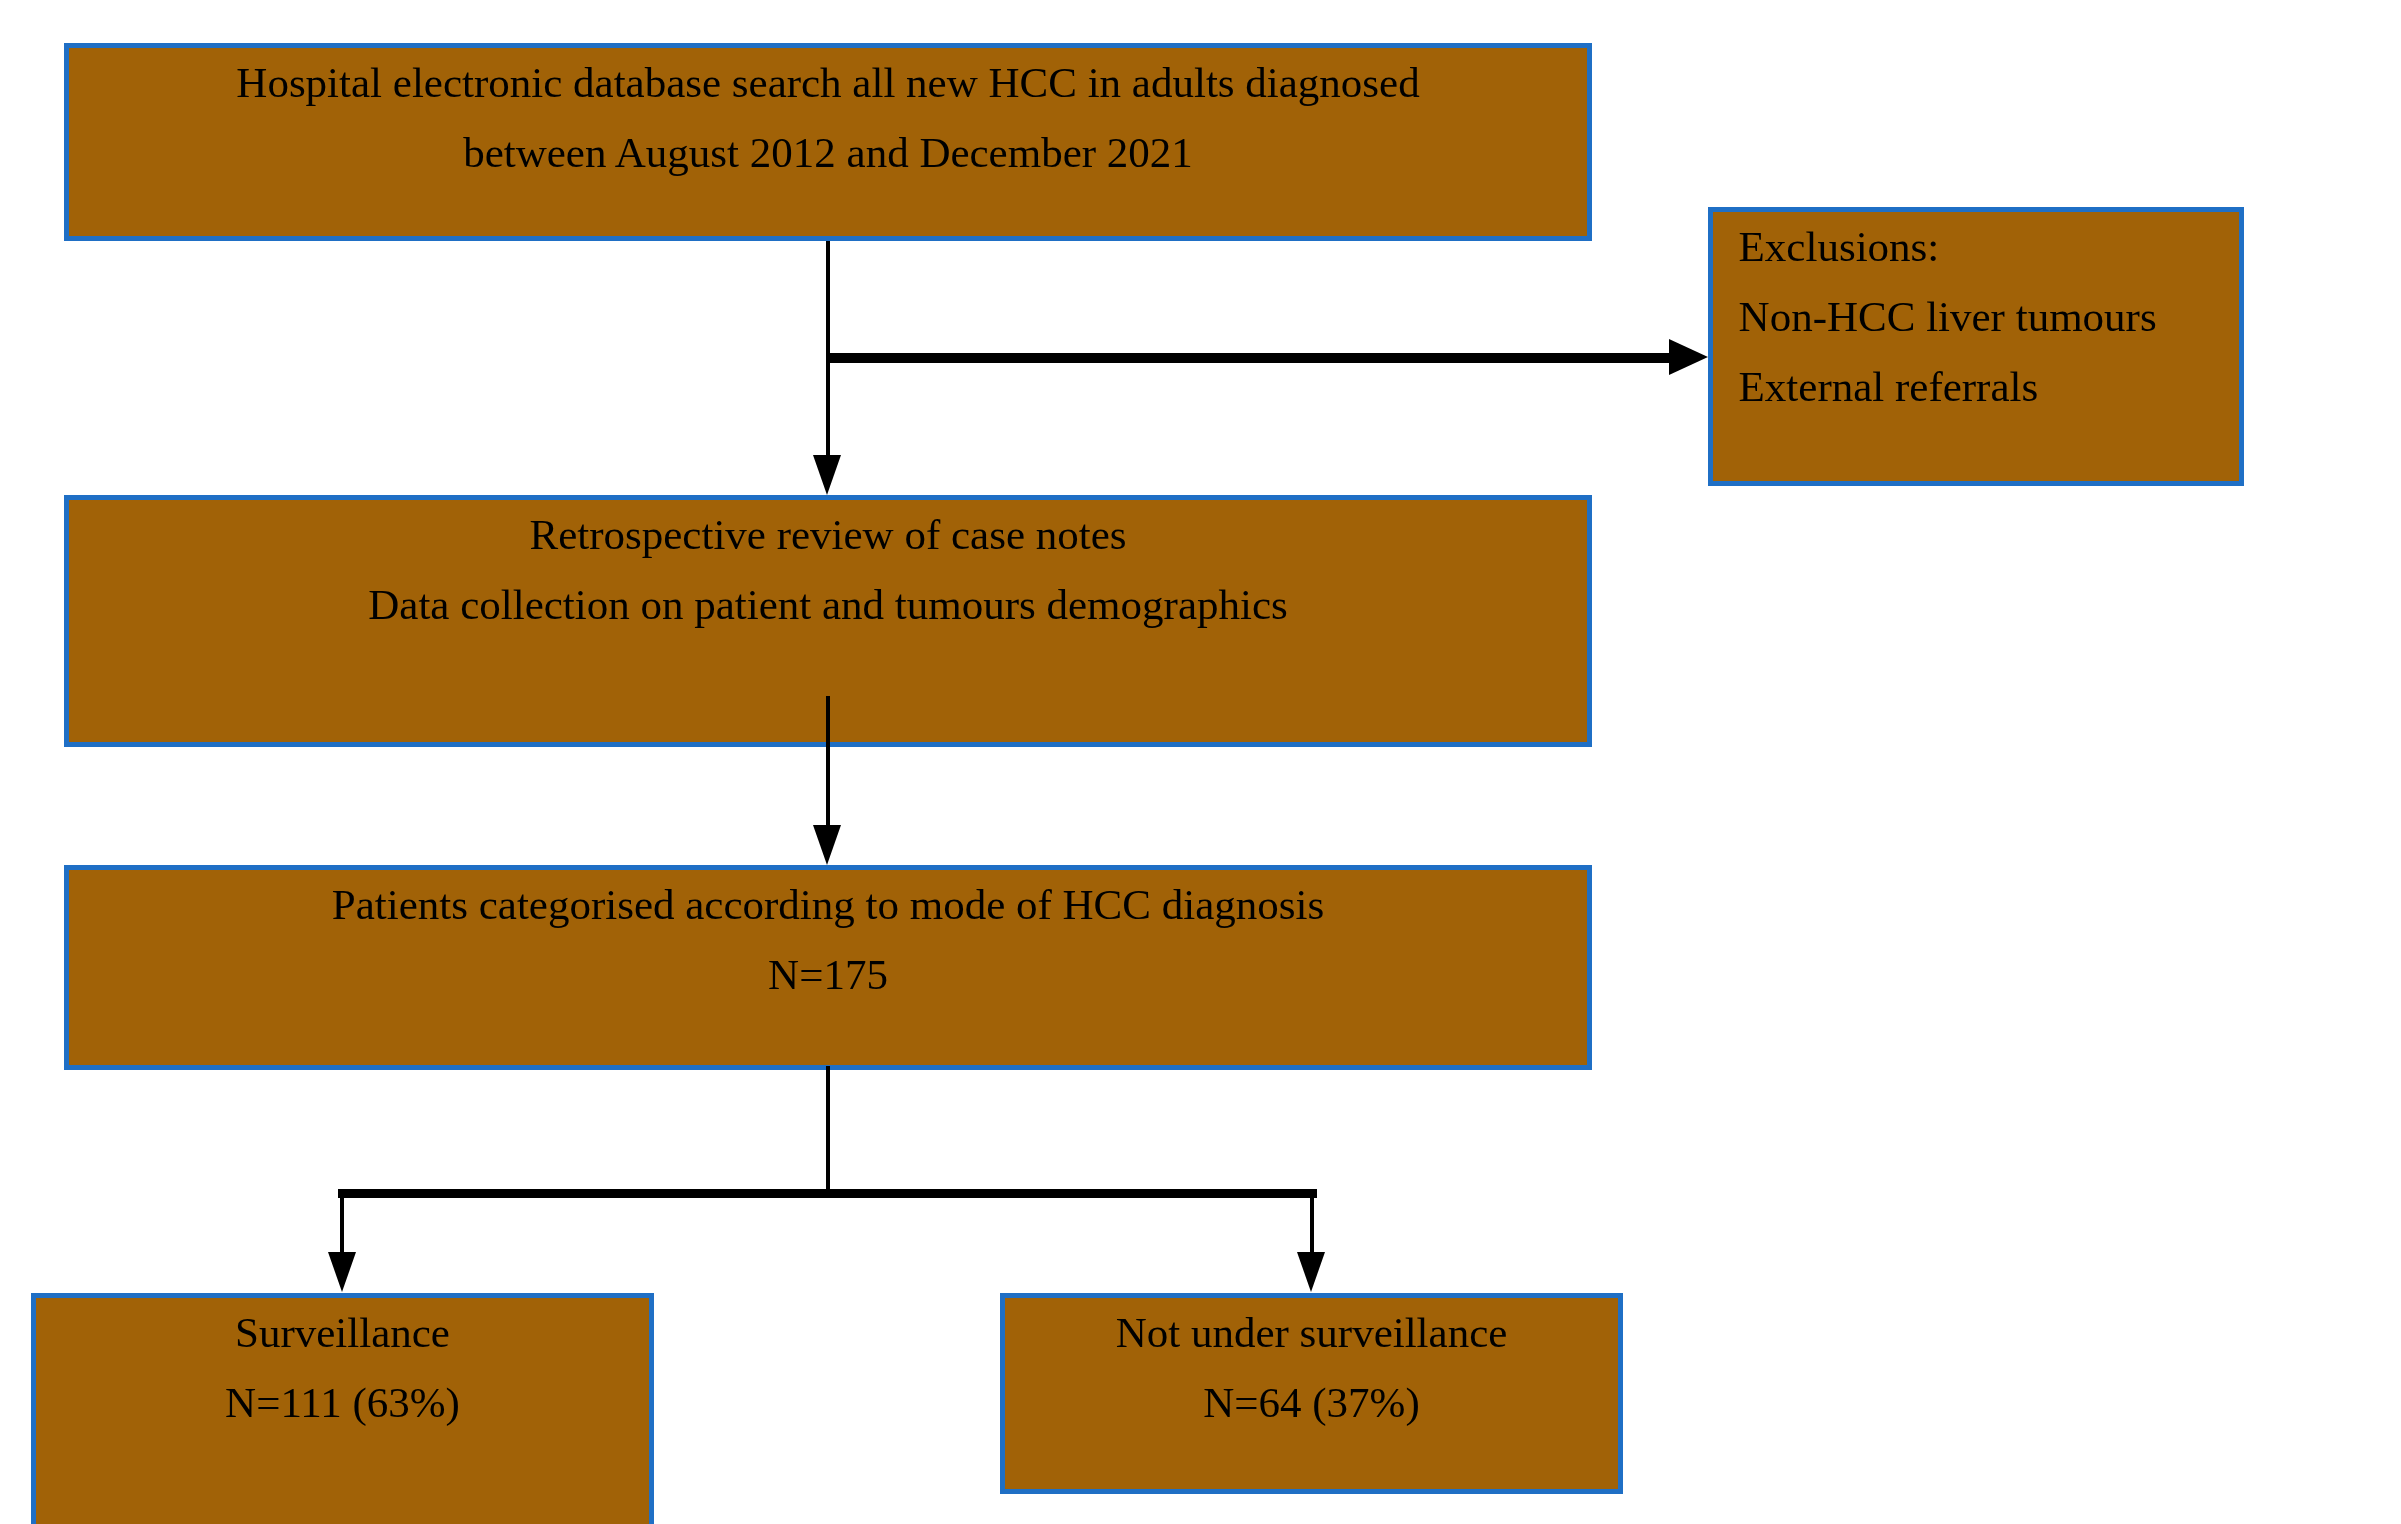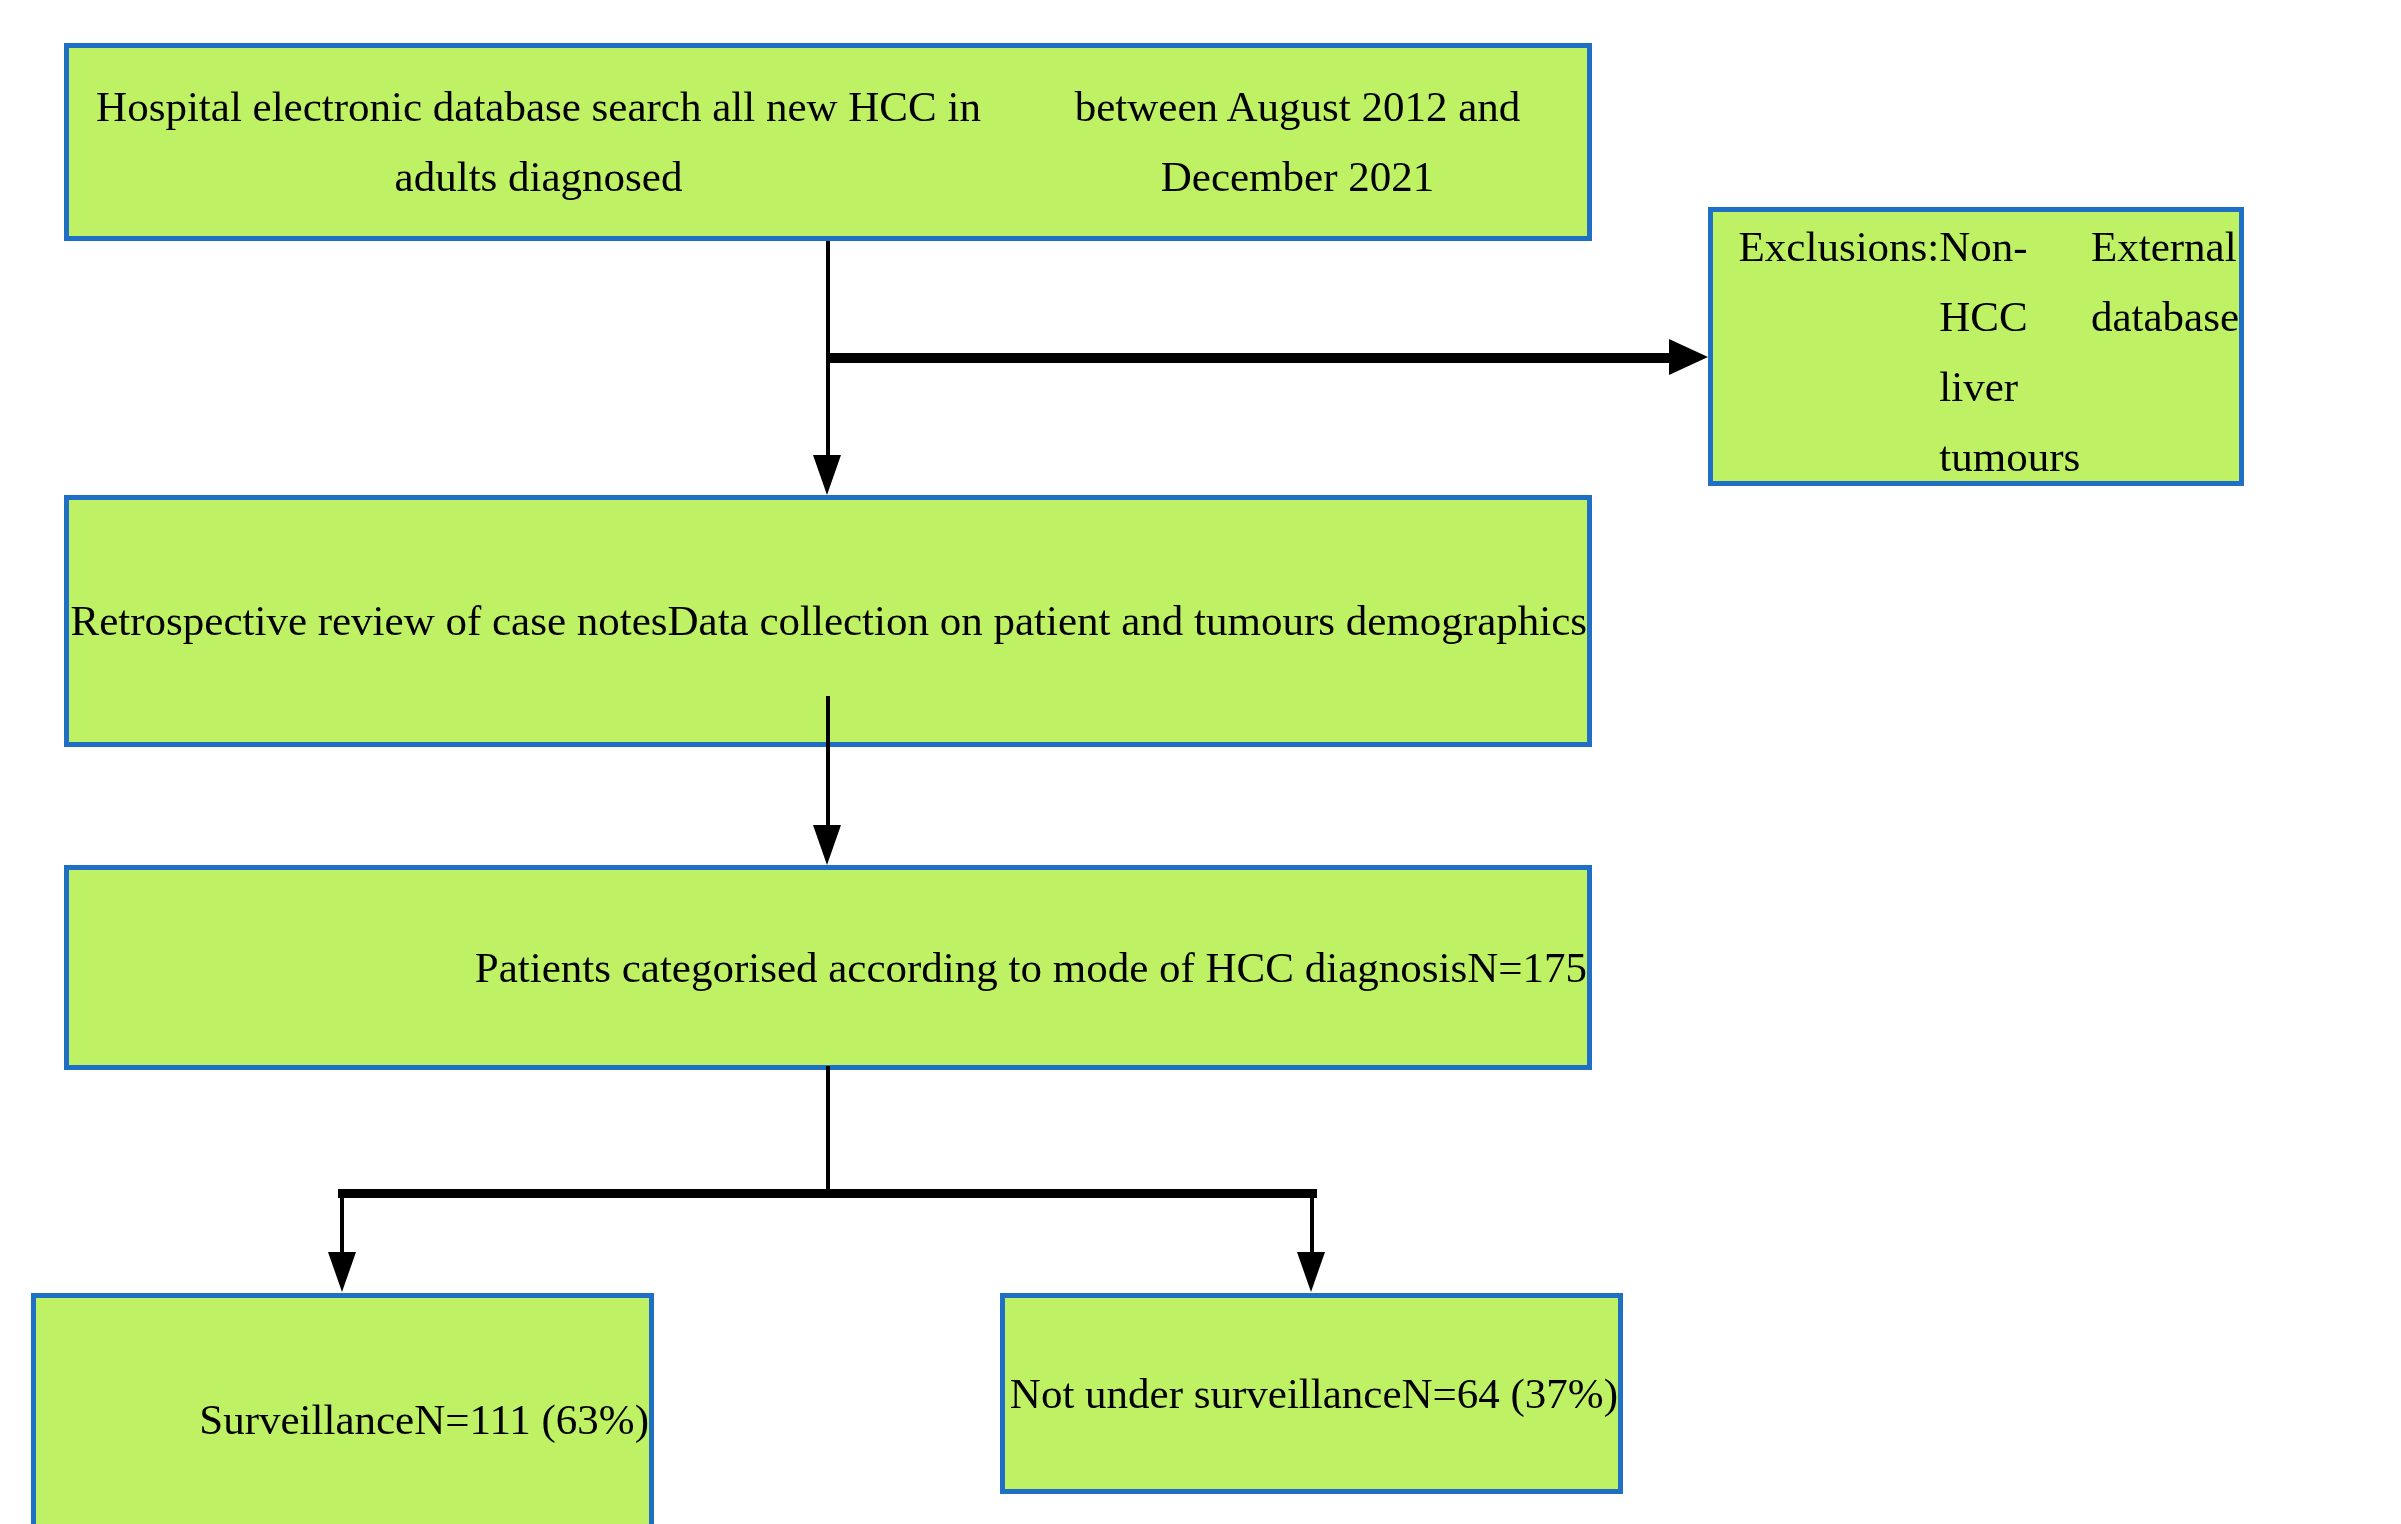--- a/index.html
+++ b/index.html
@@ -15,11 +15,11 @@
   }
   .fbox {
     position: absolute;
-    background: #bef264;
+    background: #a16207;
     border: 5.5px solid #1f6fc5;
     display: flex;
-    flex-direction: row;
-    justify-content: flex-end;
+    flex-direction: column;
+    justify-content: flex-start;
     align-items: center;
     text-align: center;
     font-size: 43px;

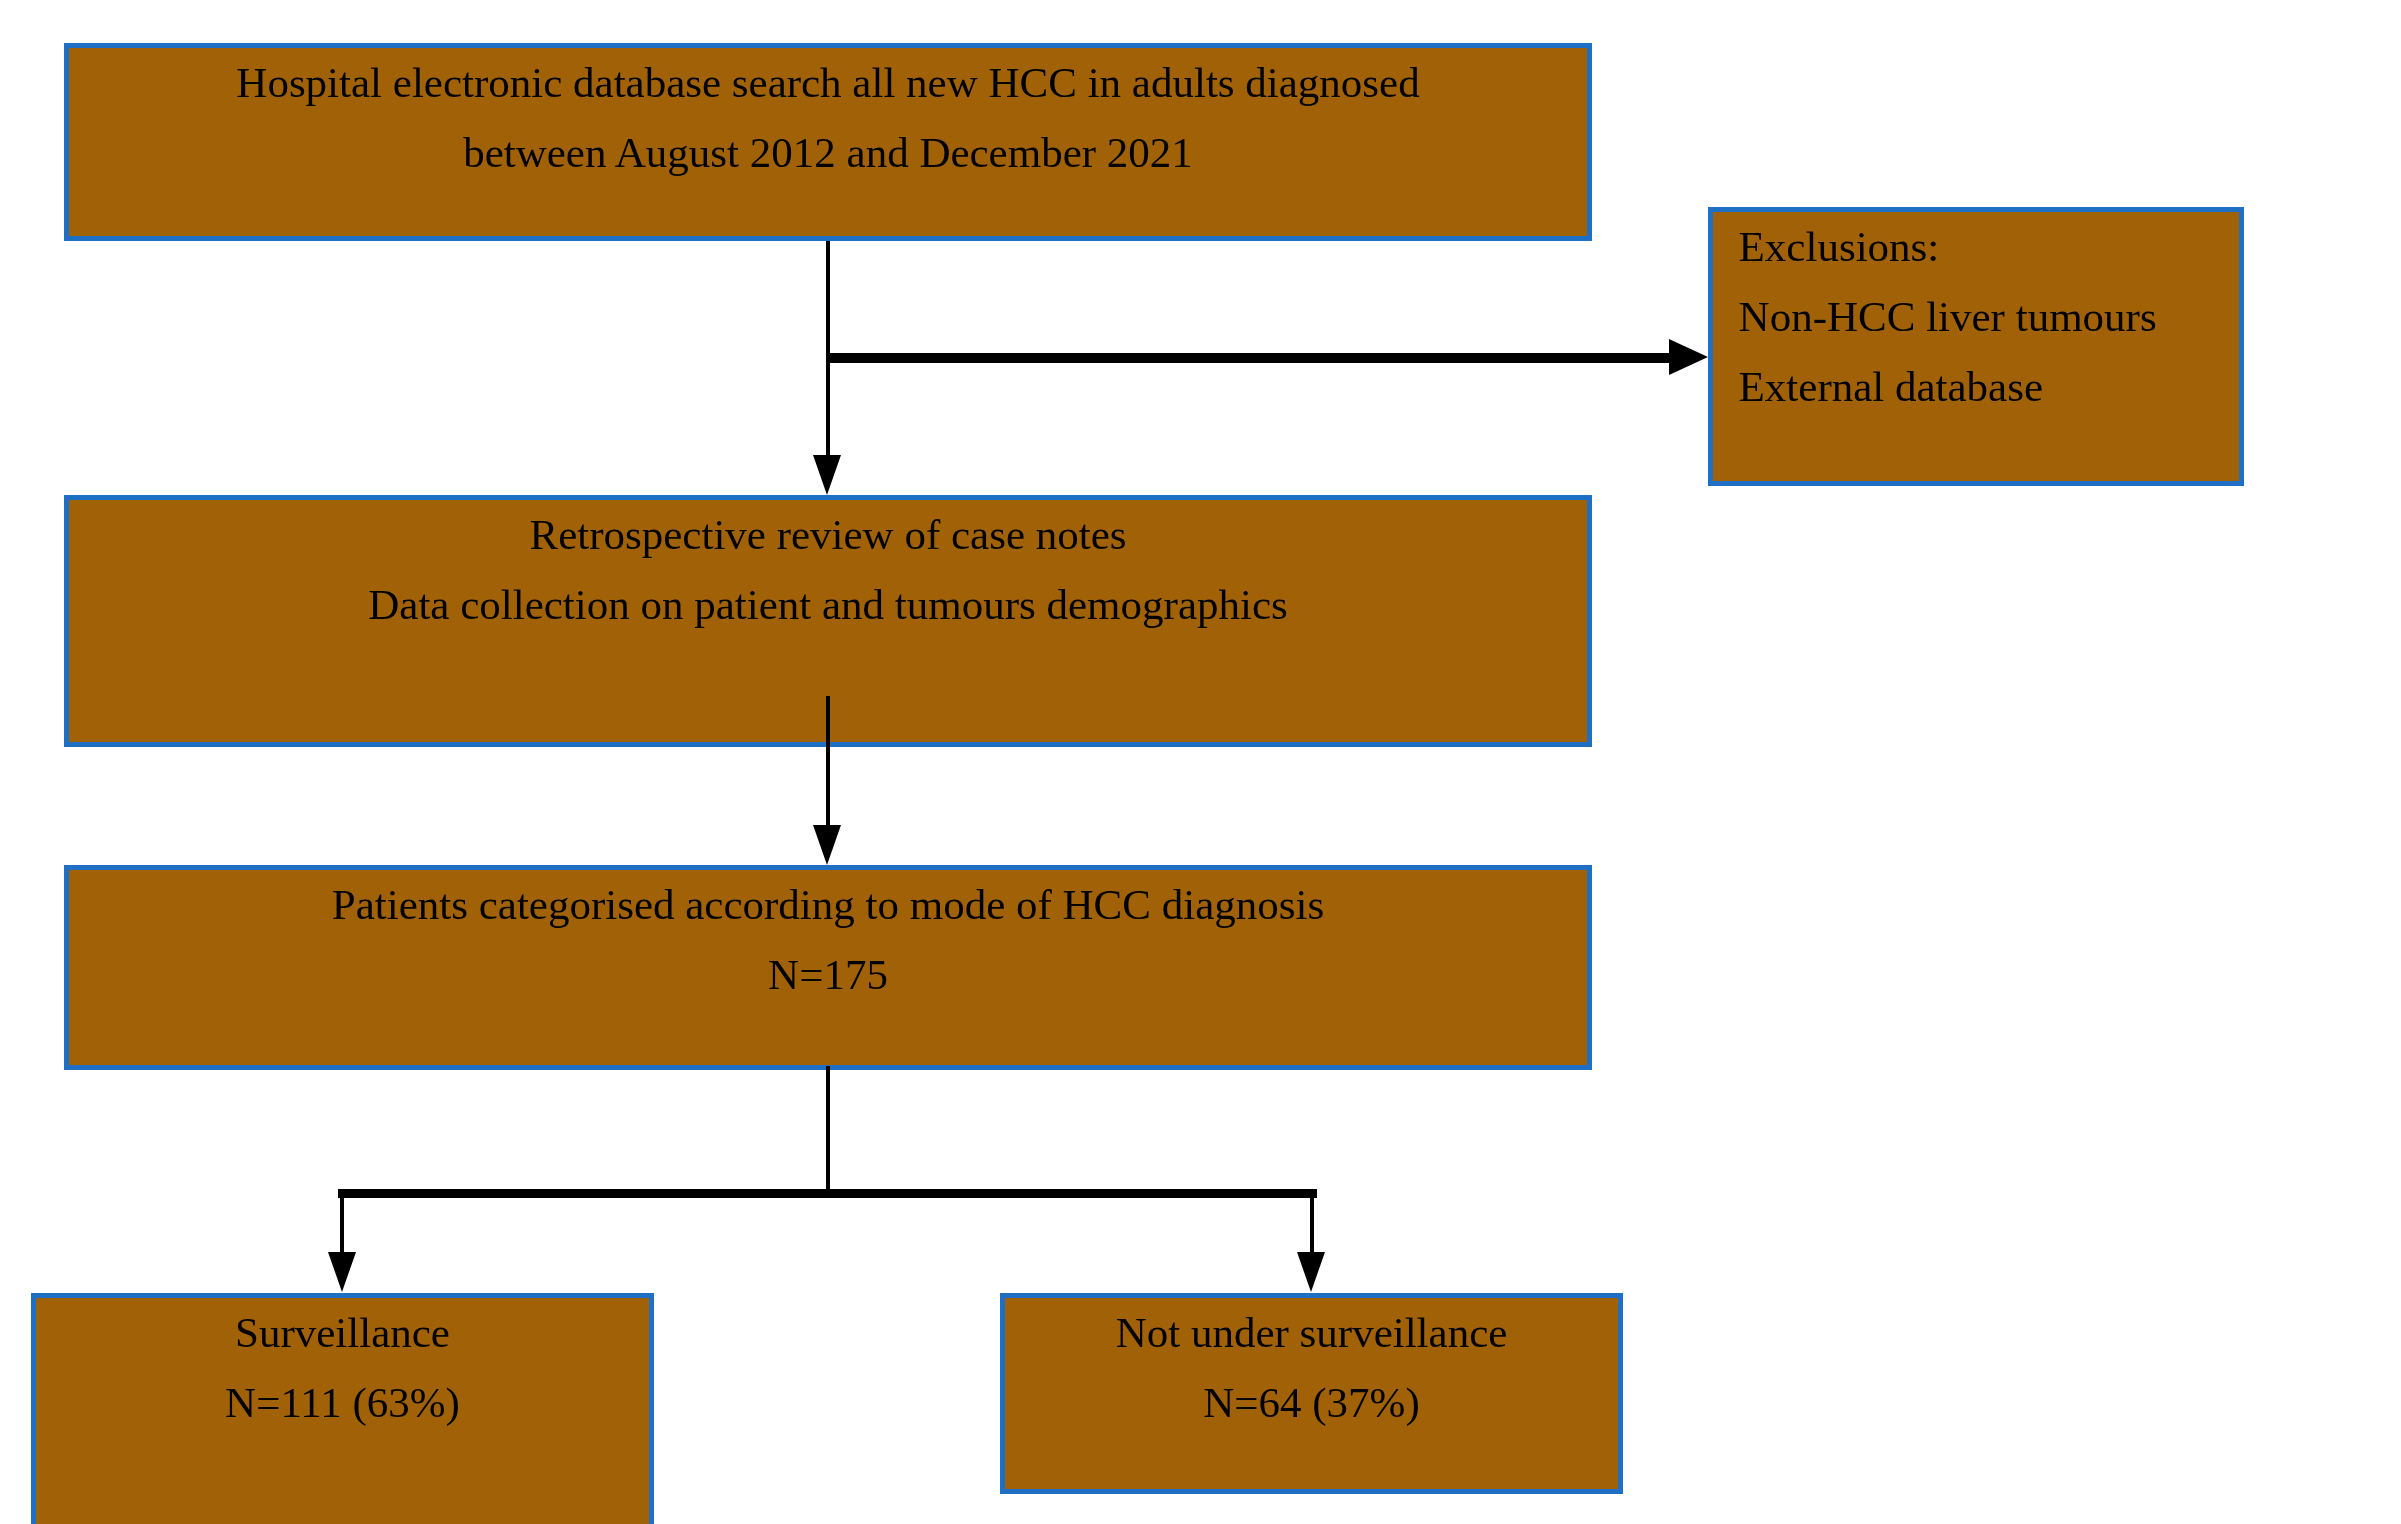--- a/index.html
+++ b/index.html
@@ -63,7 +63,7 @@
   <div class="fbox align-left" style="left:1708px; top:207px; width:536px; height:279px;">
     <span class="txt">Exclusions:</span>
     <span class="txt">Non-HCC liver tumours</span>
-    <span class="txt">External database</span>
+    <span class="txt">External referrals</span>
   </div>
 
   <div class="fbox" style="left:64px; top:495px; width:1528px; height:252px;">

